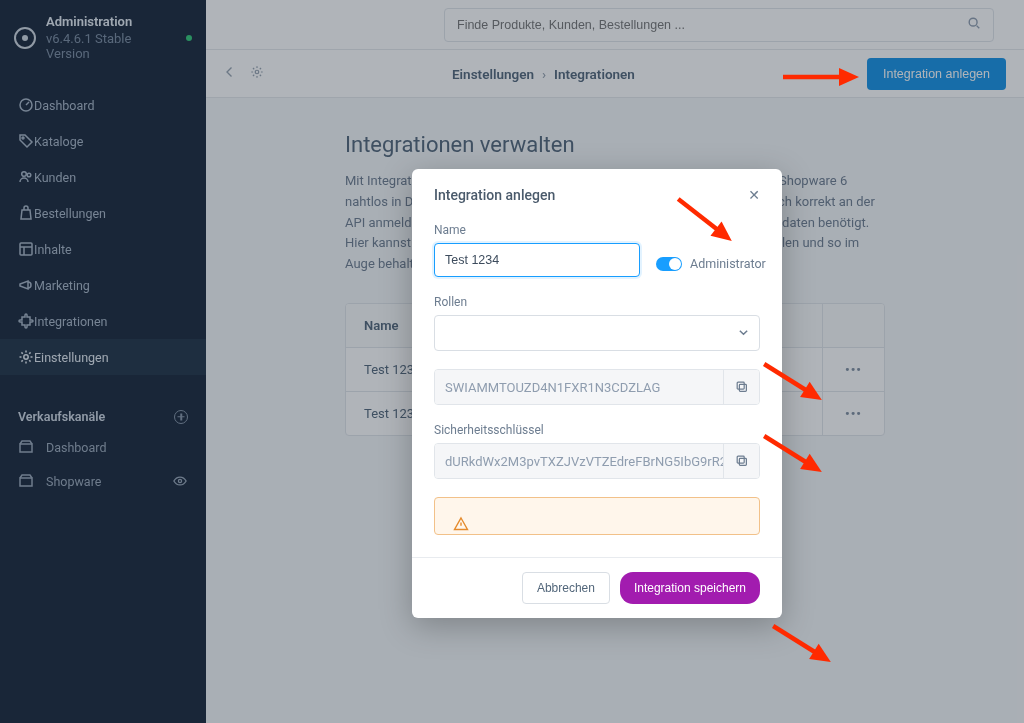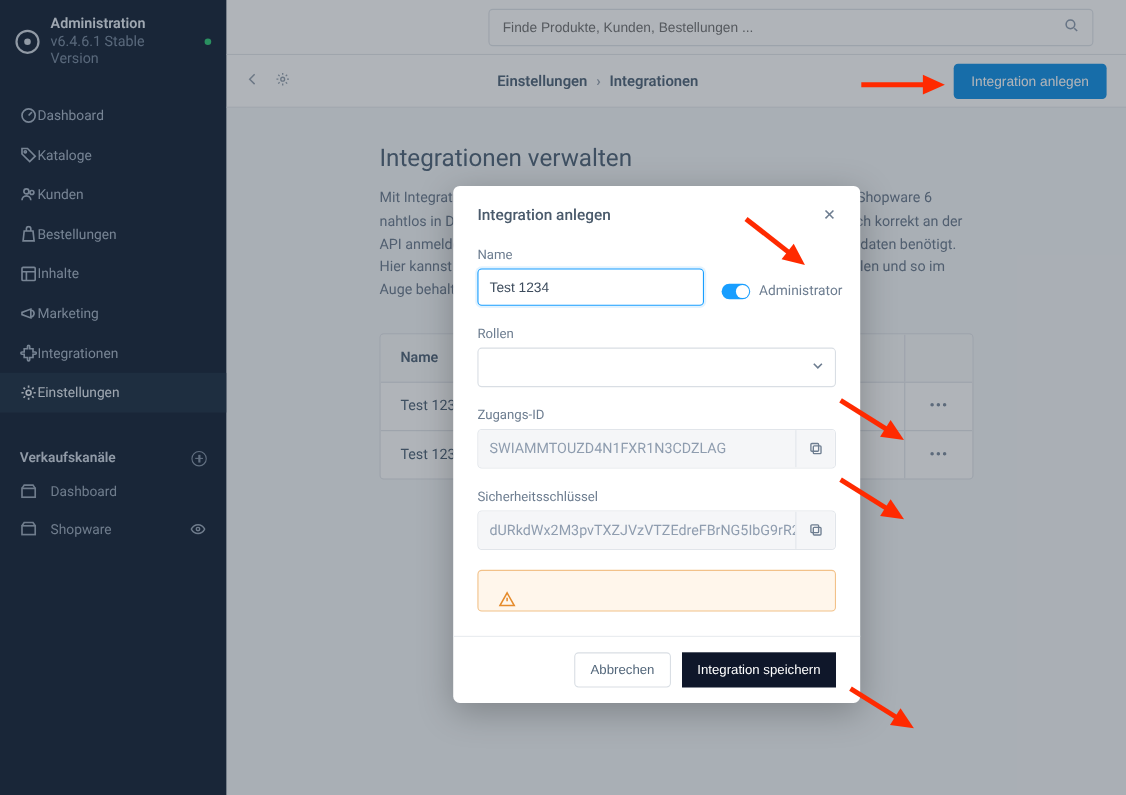--- a/index.html
+++ b/index.html
@@ -537,7 +537,6 @@
     </div>
 
     <div>
-      <div class="field-label">Zugangs-ID</div>
       <div class="copy-field">
         <div class="copy-value">SWIAMMTOUZD4N1FXR1N3CDZLAG</div>
         <div class="copy-btn">

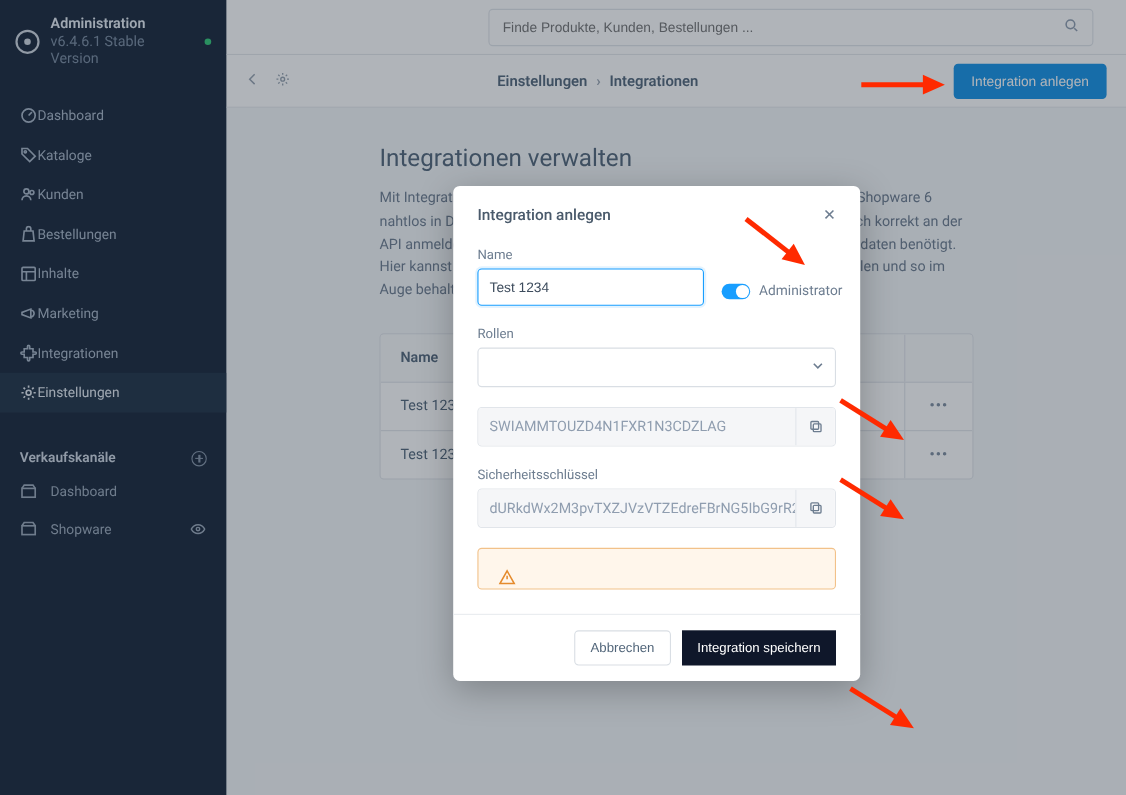--- a/index.html
+++ b/index.html
@@ -319,8 +319,8 @@
     cursor:pointer;
   }
   .btn-primary-sm {
-    background:#0f172a; color:#fff;
-    border:none; border-radius:0;
+    background:#a21caf; color:#fff;
+    border:none; border-radius:13px;
     padding:4px 14px; font-size:12px; cursor:pointer;
   }
 

